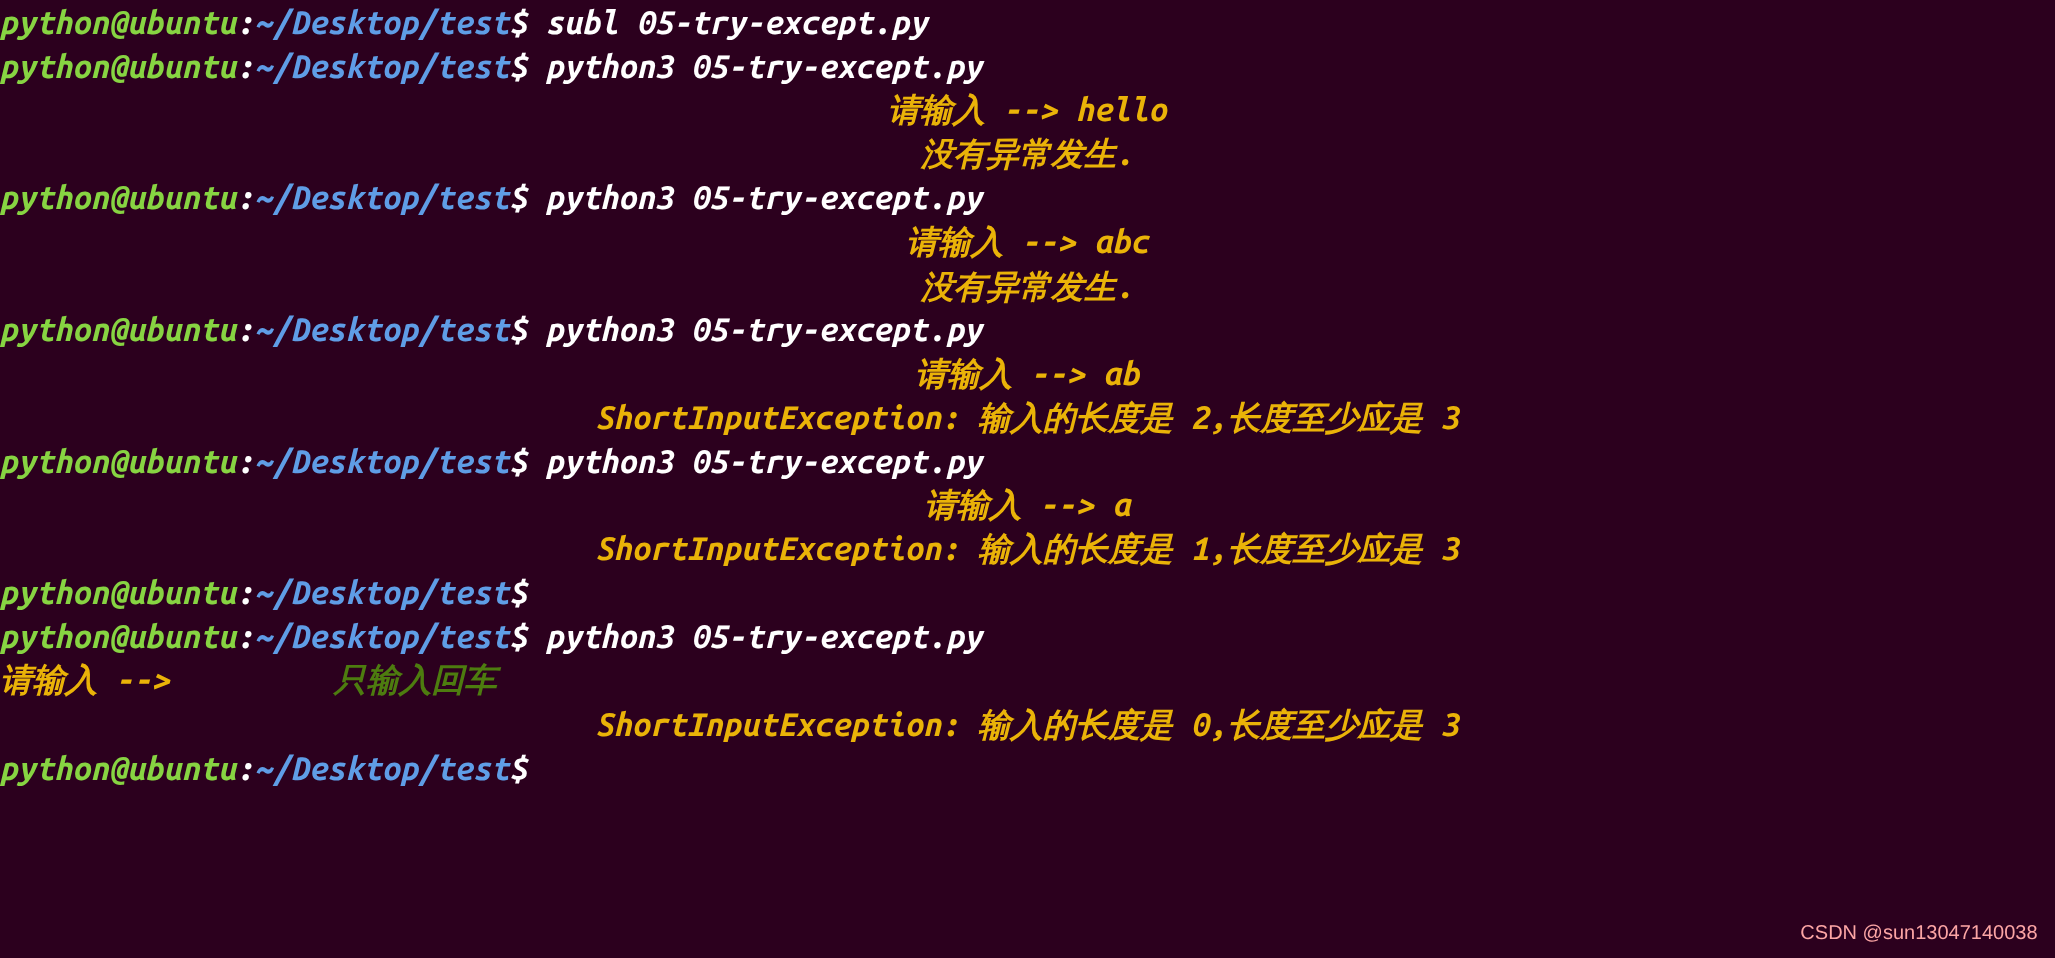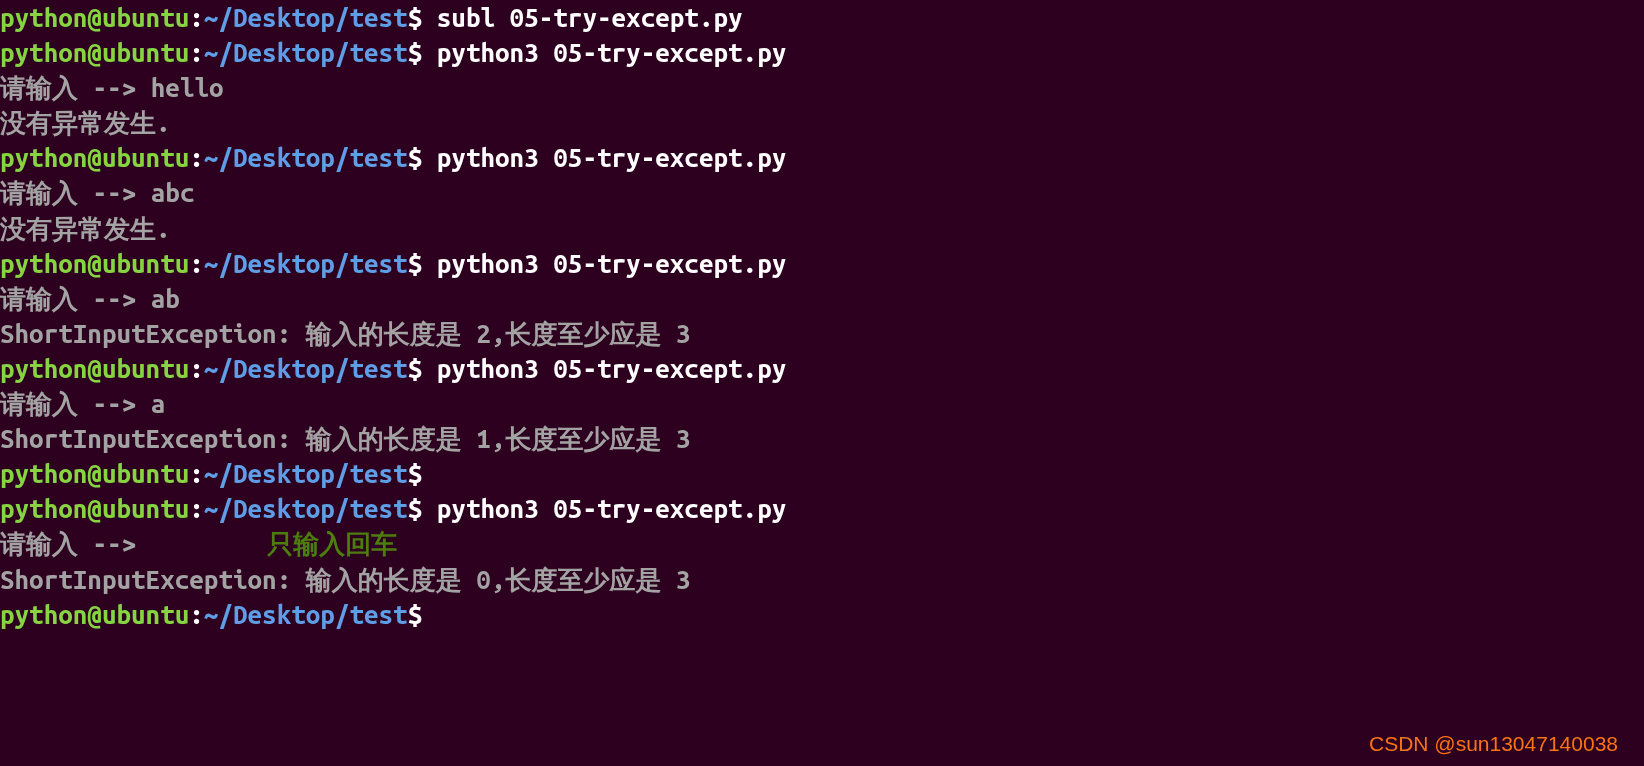--- a/index.html
+++ b/index.html
@@ -18,6 +18,7 @@
   .terminal {
     white-space: pre;
     padding: 0;
+    font-style: italic;
   }
   .user { color: #87d442; }       
   .colon { color: #ffffff; }

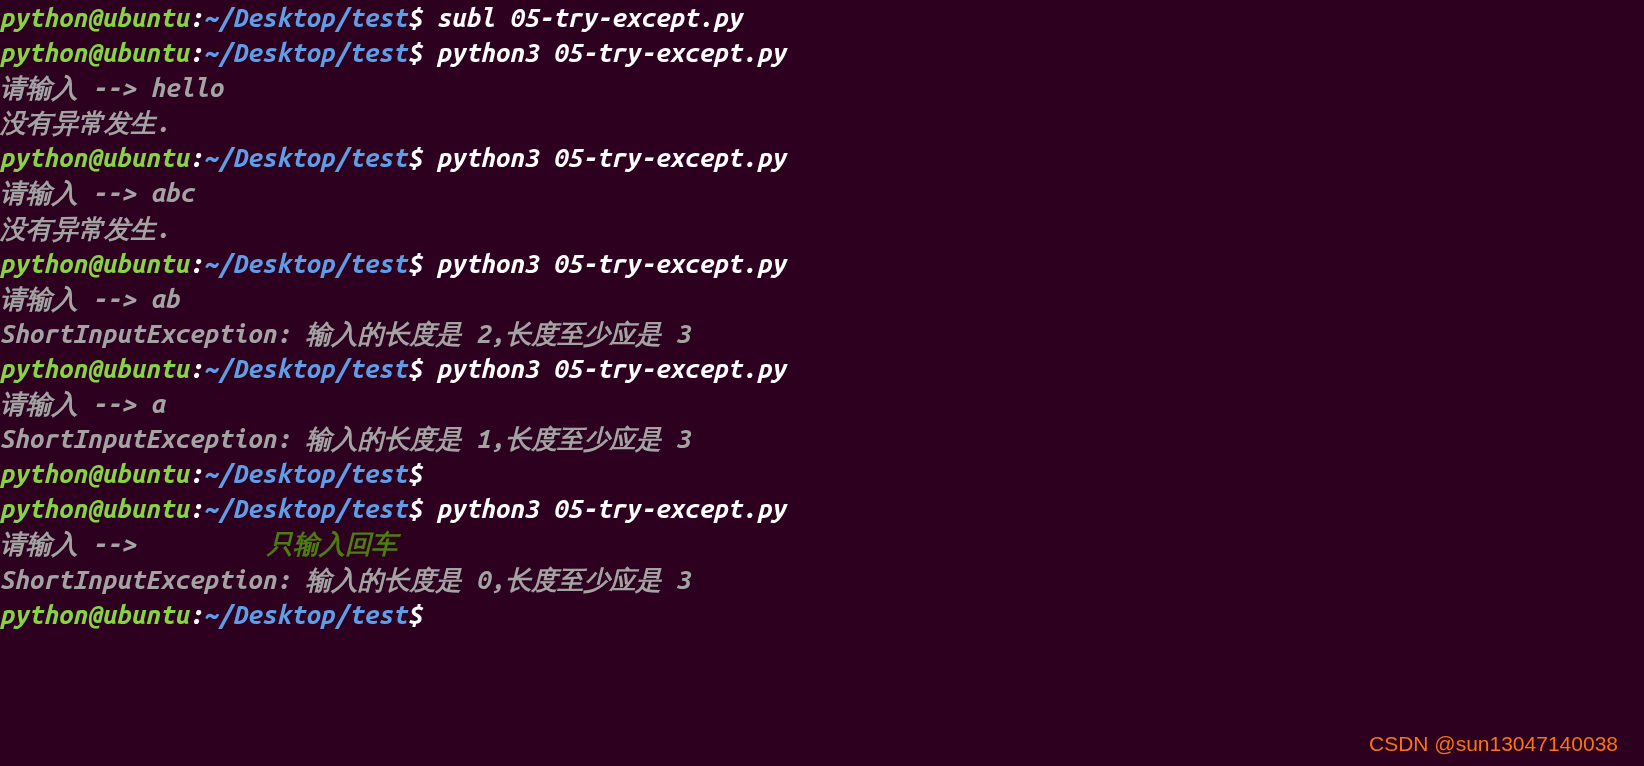--- a/index.html
+++ b/index.html
@@ -25,7 +25,7 @@
   .path { color: #5f9de6; }       
   .dollar { color: #ffffff; }
   .cmd { color: #ffffff; }
-  .out { color: #a3a3a3; }
+  .out { color: #eab308; text-align: center; }
   .annotation {
     color: #4d7c0f;
     font-weight: bold;

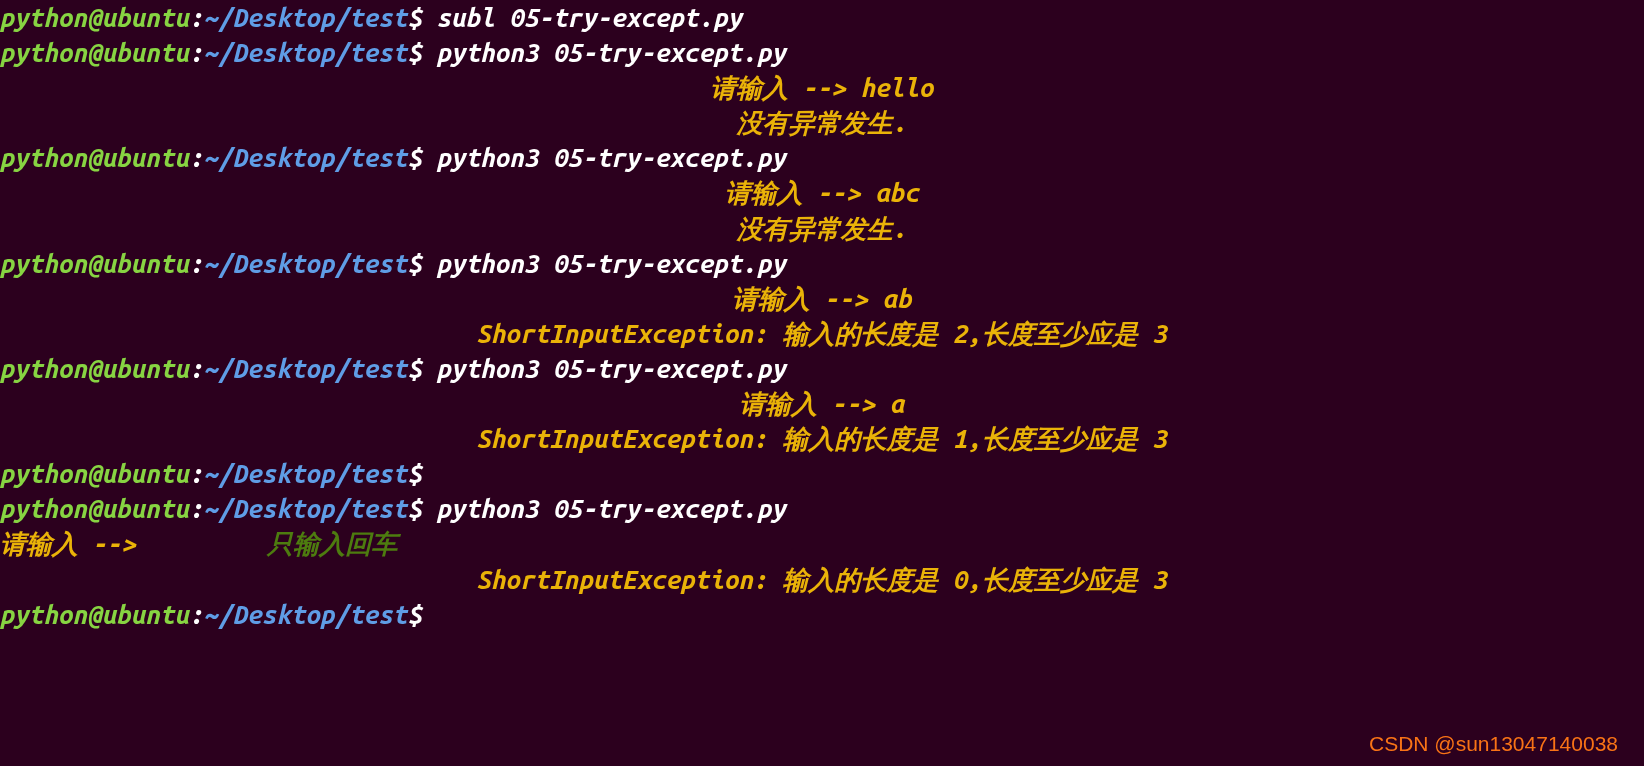--- a/index.html
+++ b/index.html
@@ -32,10 +32,10 @@
   }
   .watermark {
     position: absolute;
-    right: 26px;
+    right: 14px;
     bottom: 8px;
-    color: #f97316;
-    font-size: 21px;
+    color: #fca5a5;
+    font-size: 16px;
     font-family: sans-serif;
     font-weight: normal;
   }

